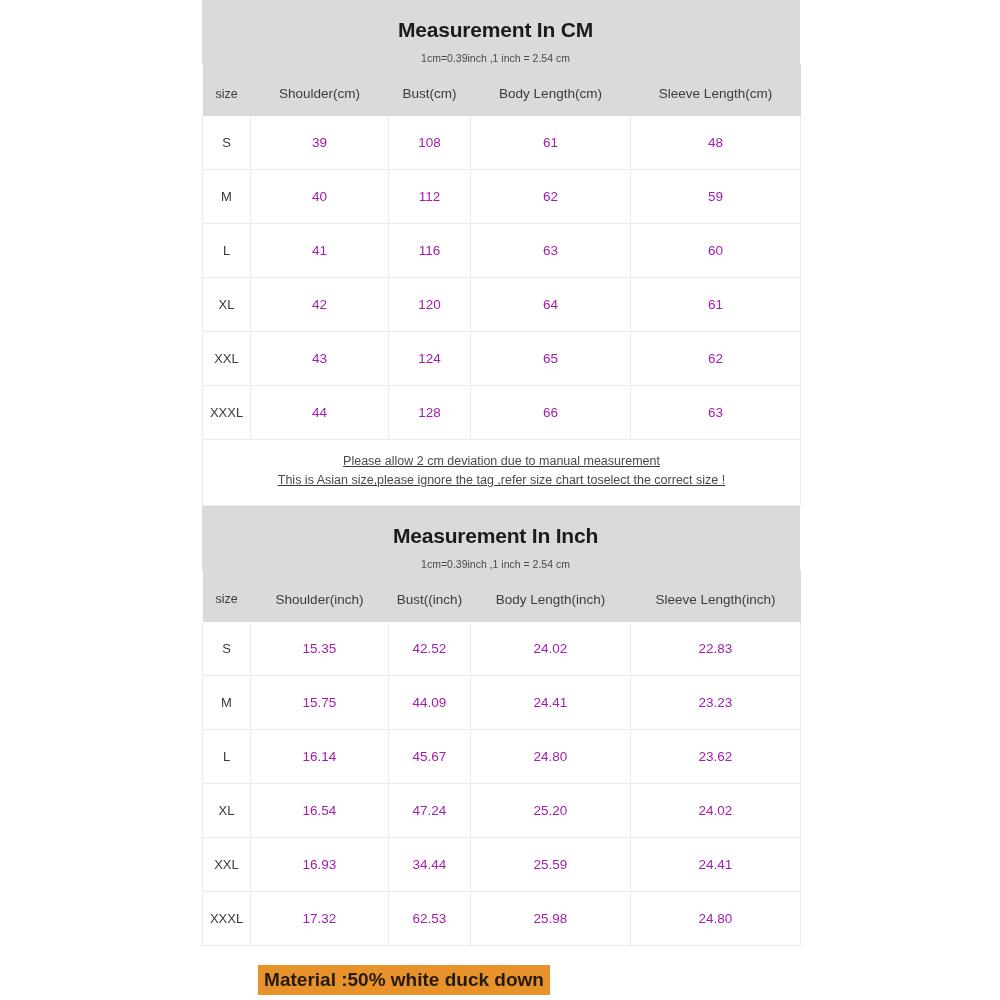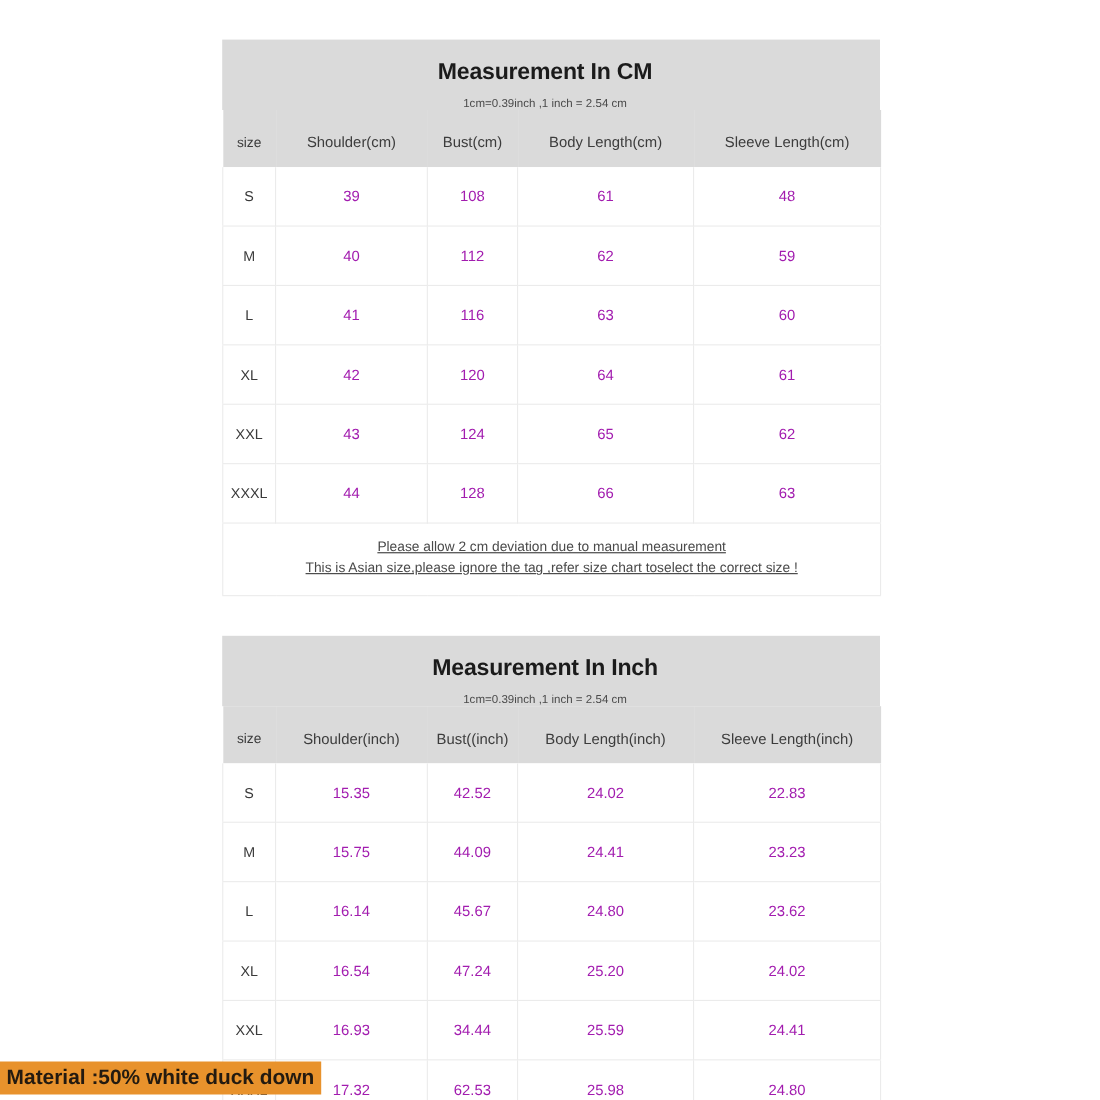--- a/index.html
+++ b/index.html
@@ -34,7 +34,6 @@
   .band {
     background: #dadada;
     padding: 14px 11px 0 0;
-    margin-top: 36px;
   }
   .band-title {
     text-align: center;

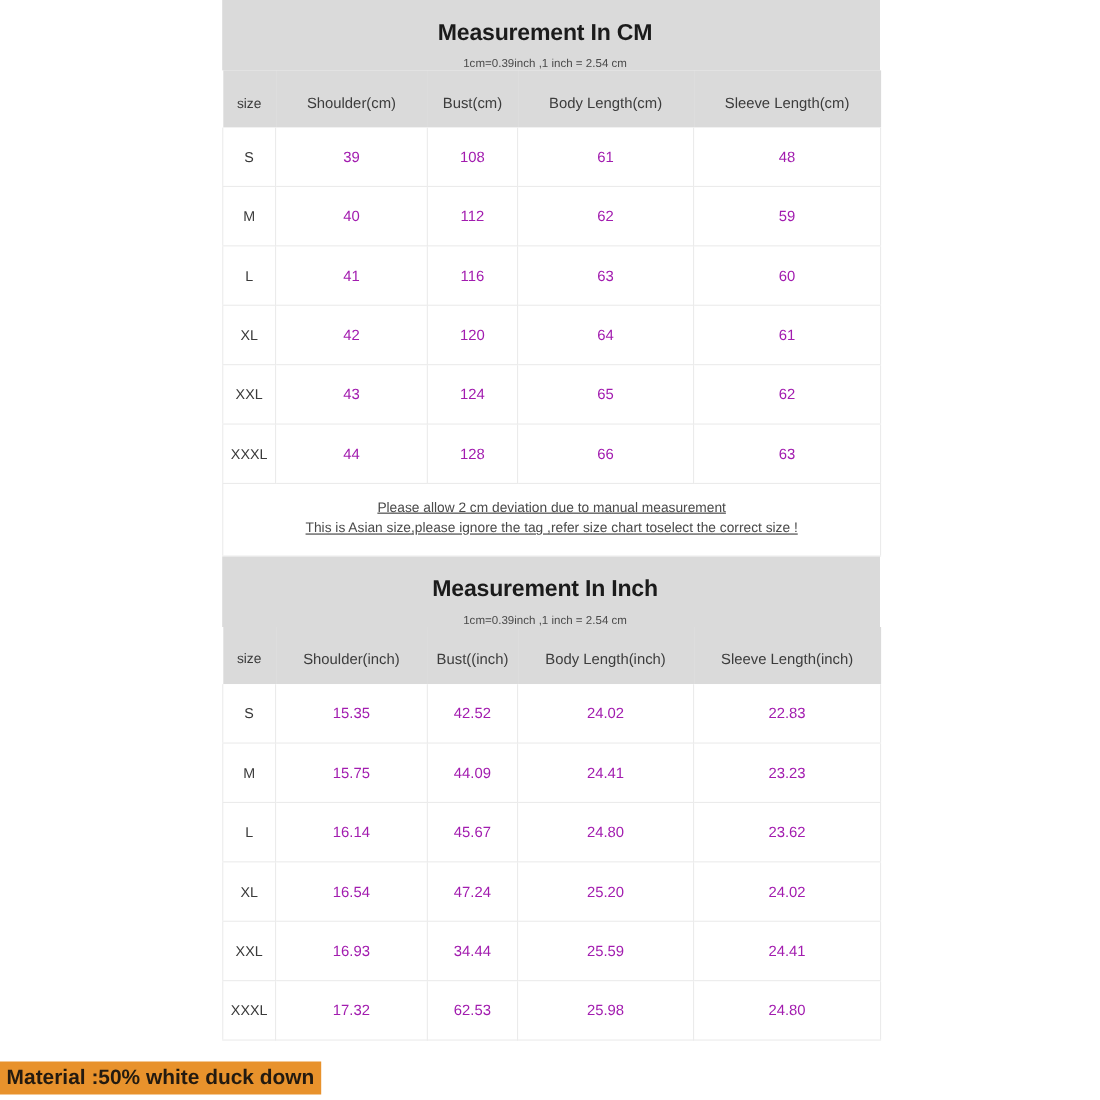--- a/index.html
+++ b/index.html
@@ -124,7 +124,7 @@
     left: 0;
     top: 965px;
     width: 808px;
-    text-align: left;
+    text-align: center;
   }
   .footer-badge {
     display: inline-block;

